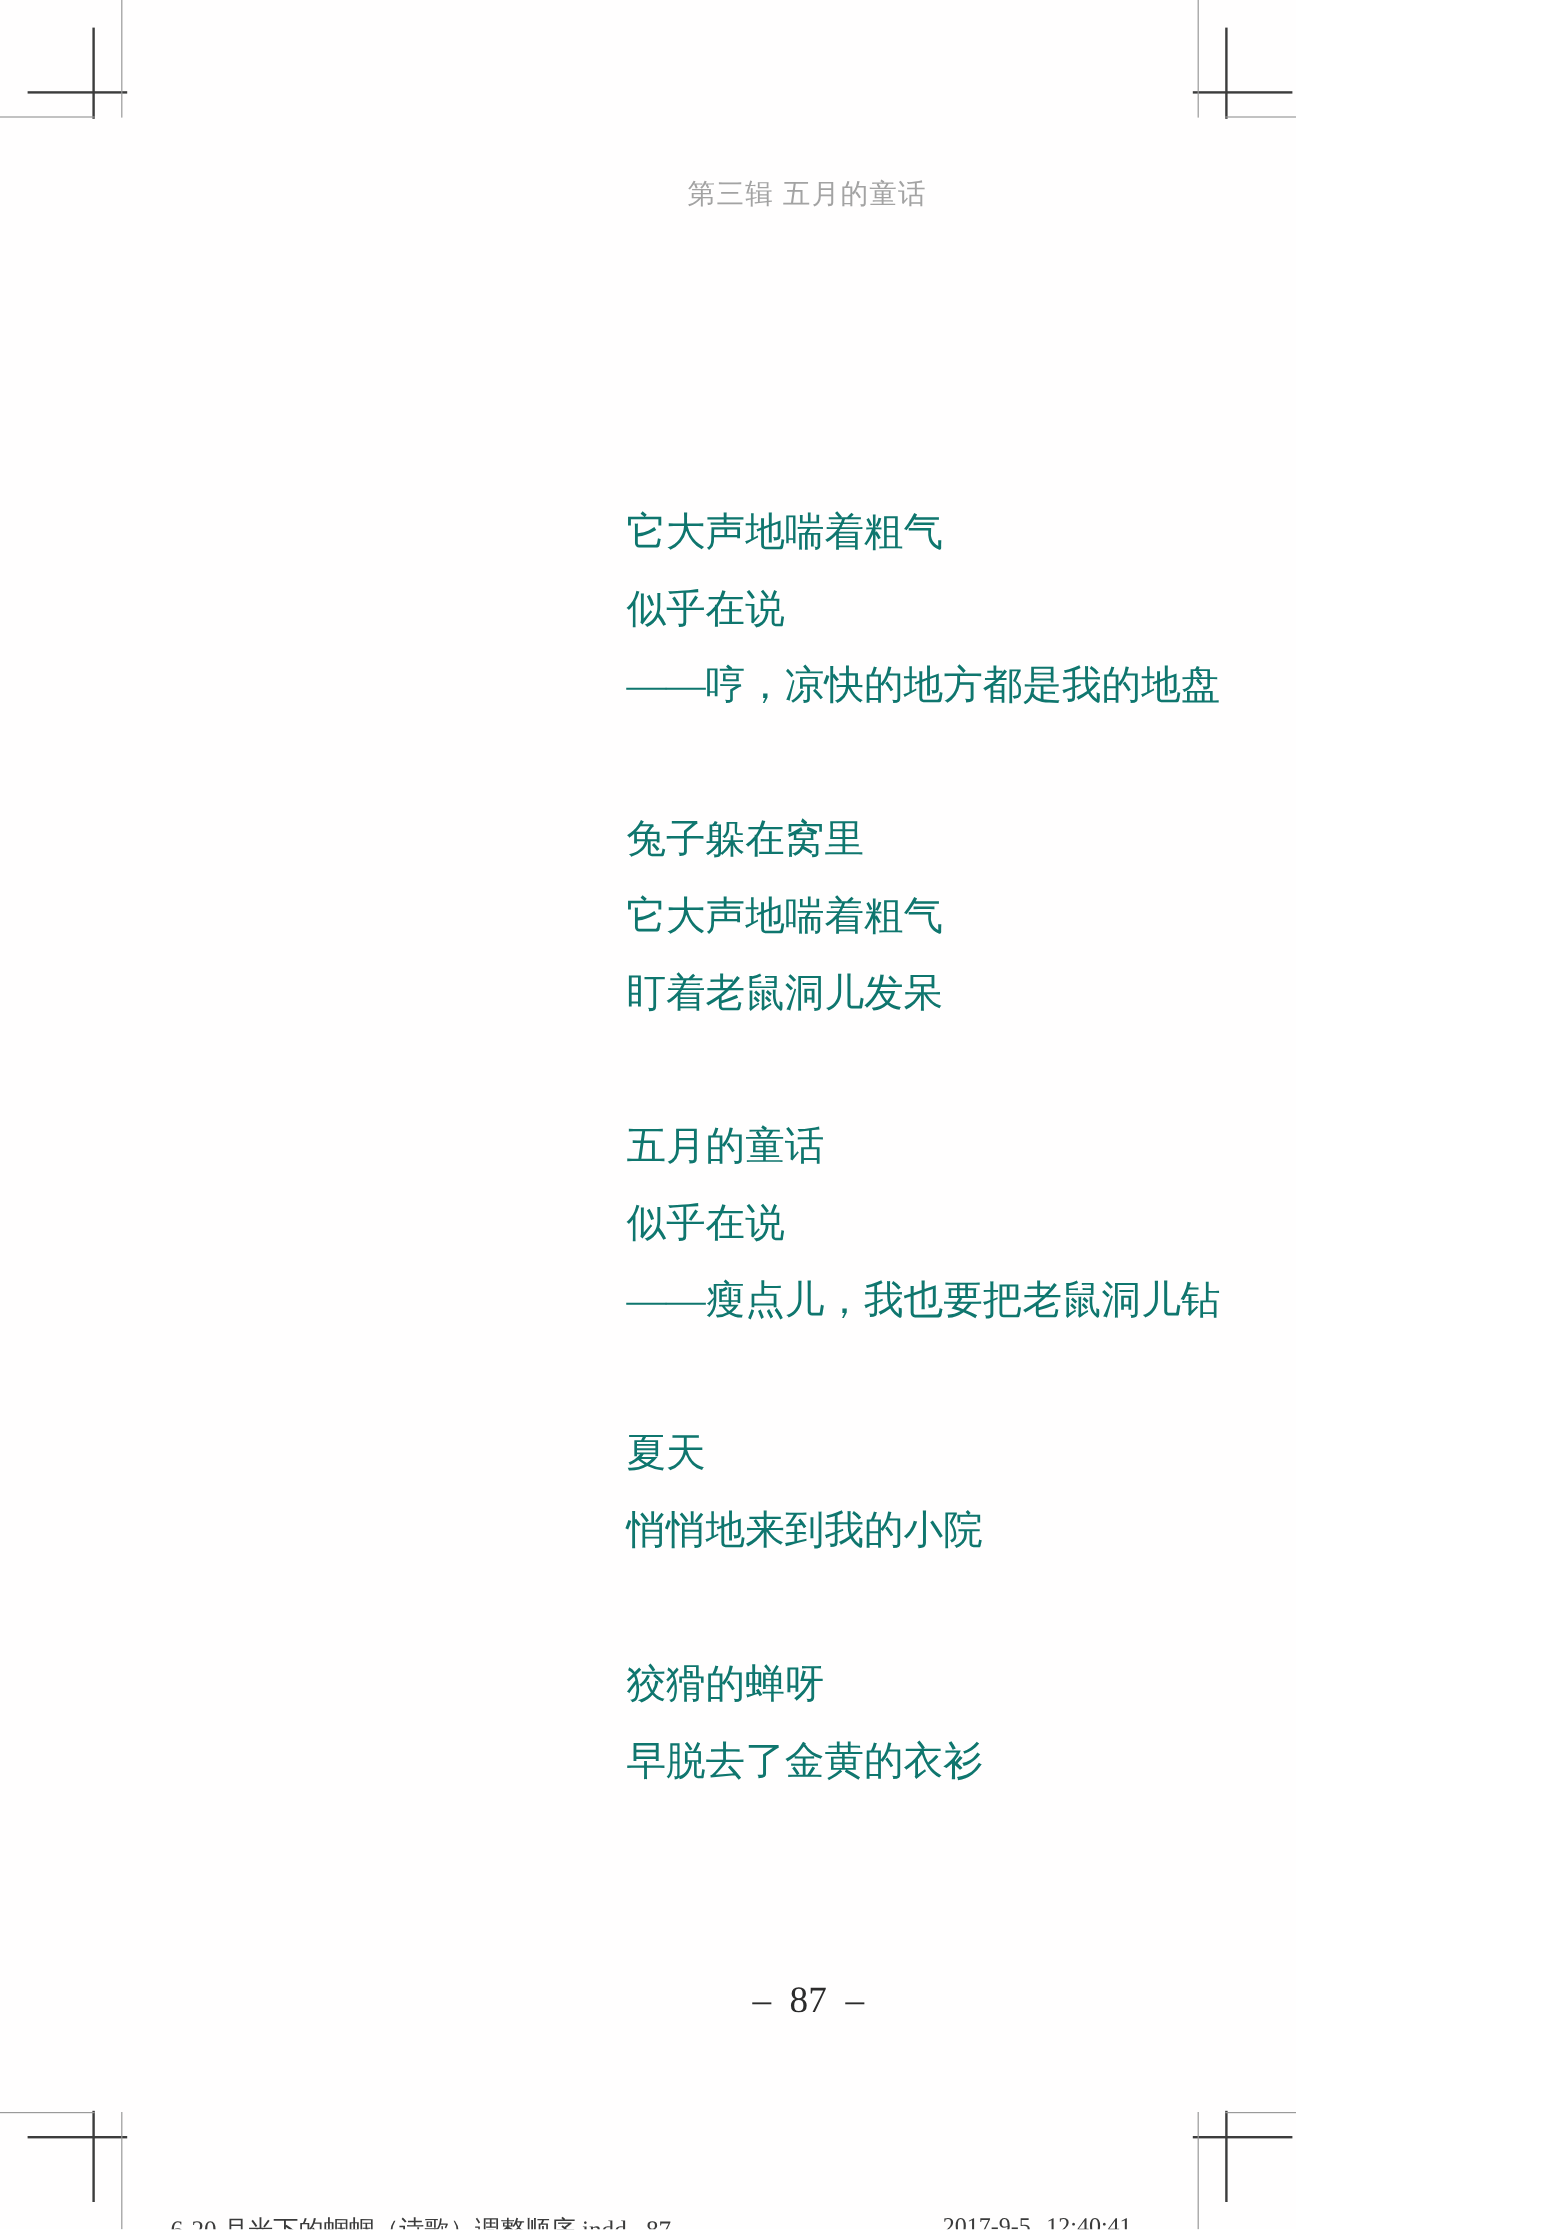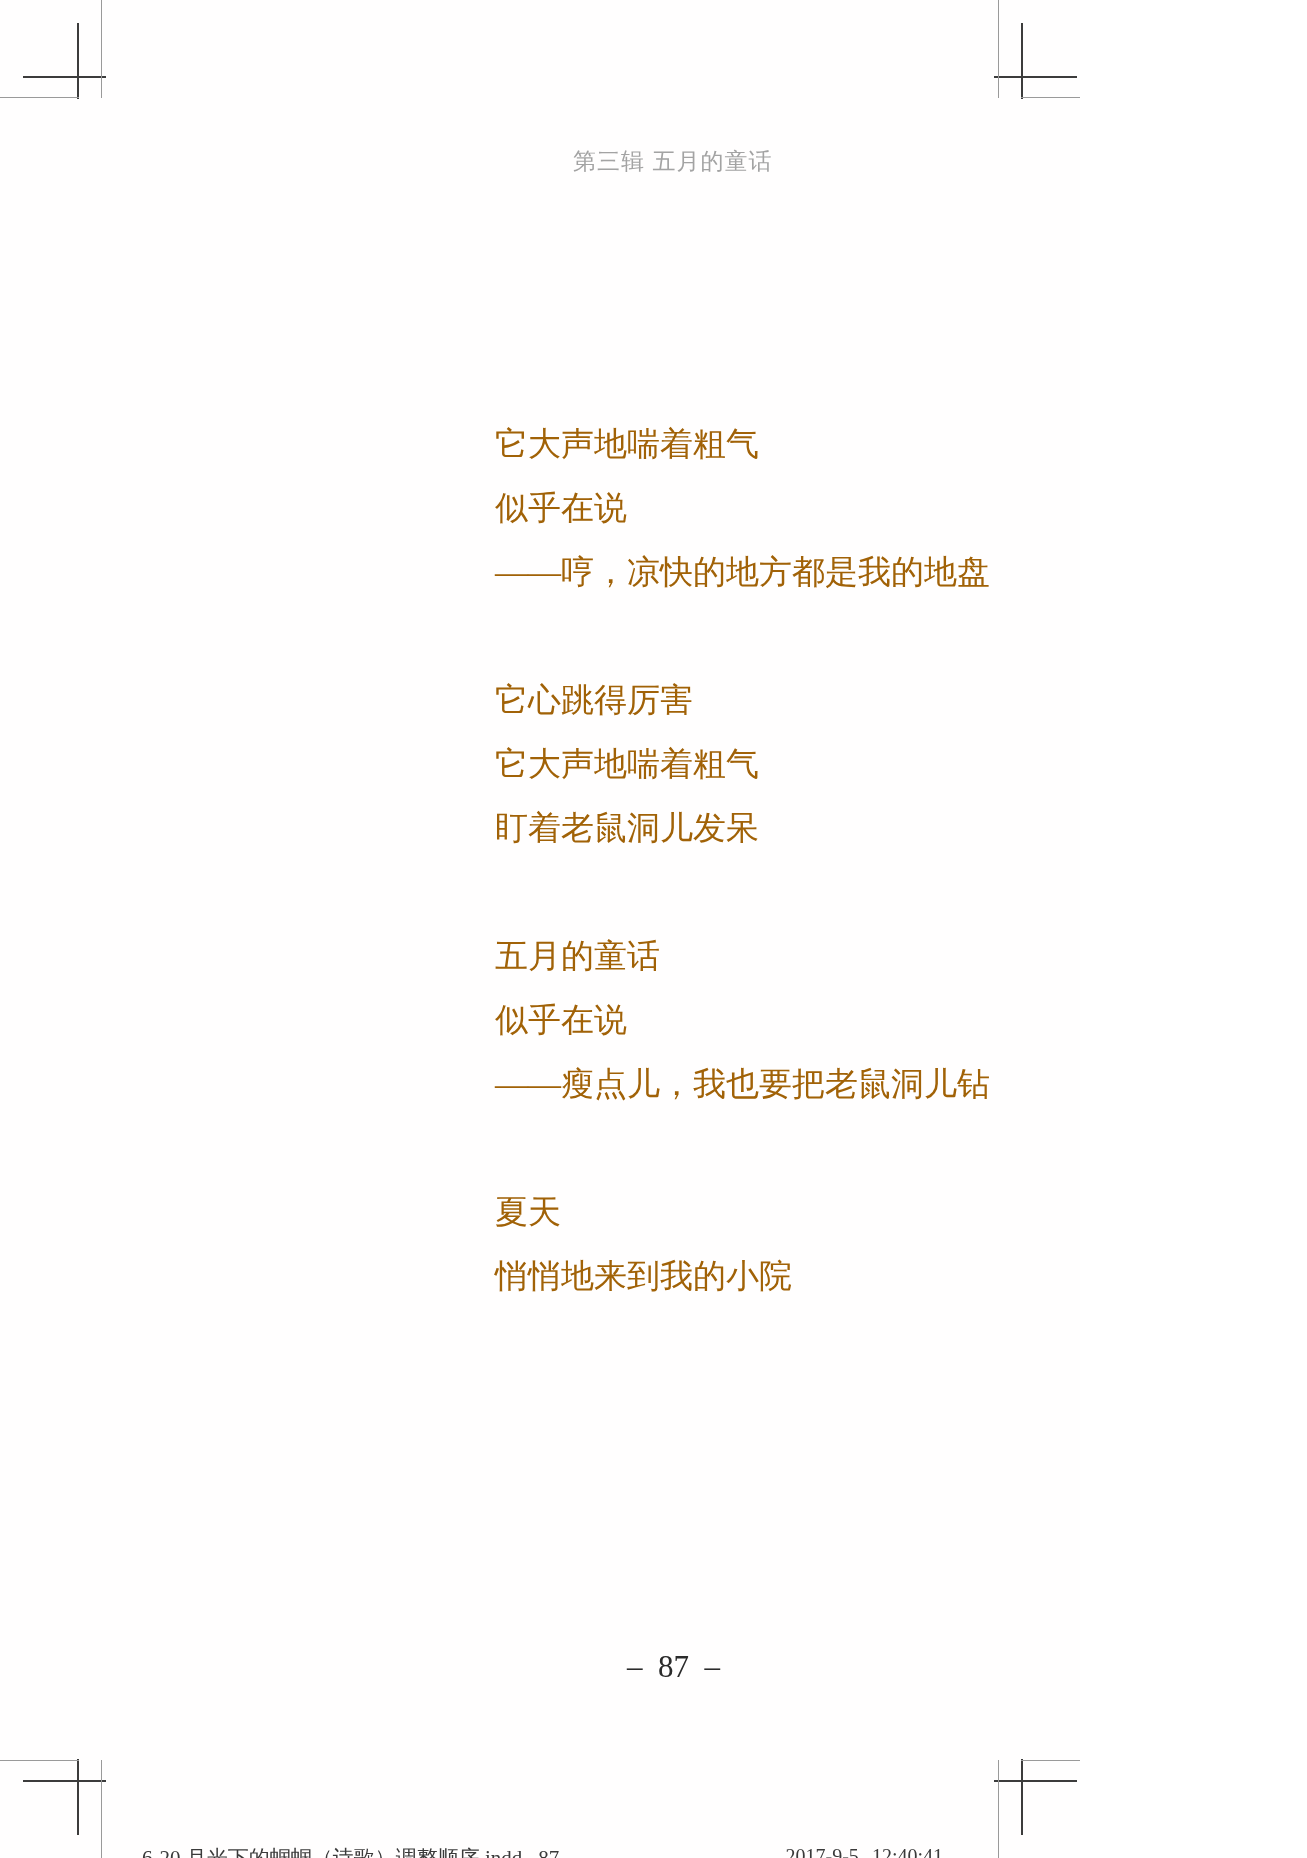--- a/index.html
+++ b/index.html
@@ -28,9 +28,9 @@
   
   .poem {
     position: absolute;
-    left: 495px;
+    left: 522px;
     top: 412px;
-    color: #a16207;
+    color: #0f766e;
     font-size: 33px;
     line-height: 64px;
   }

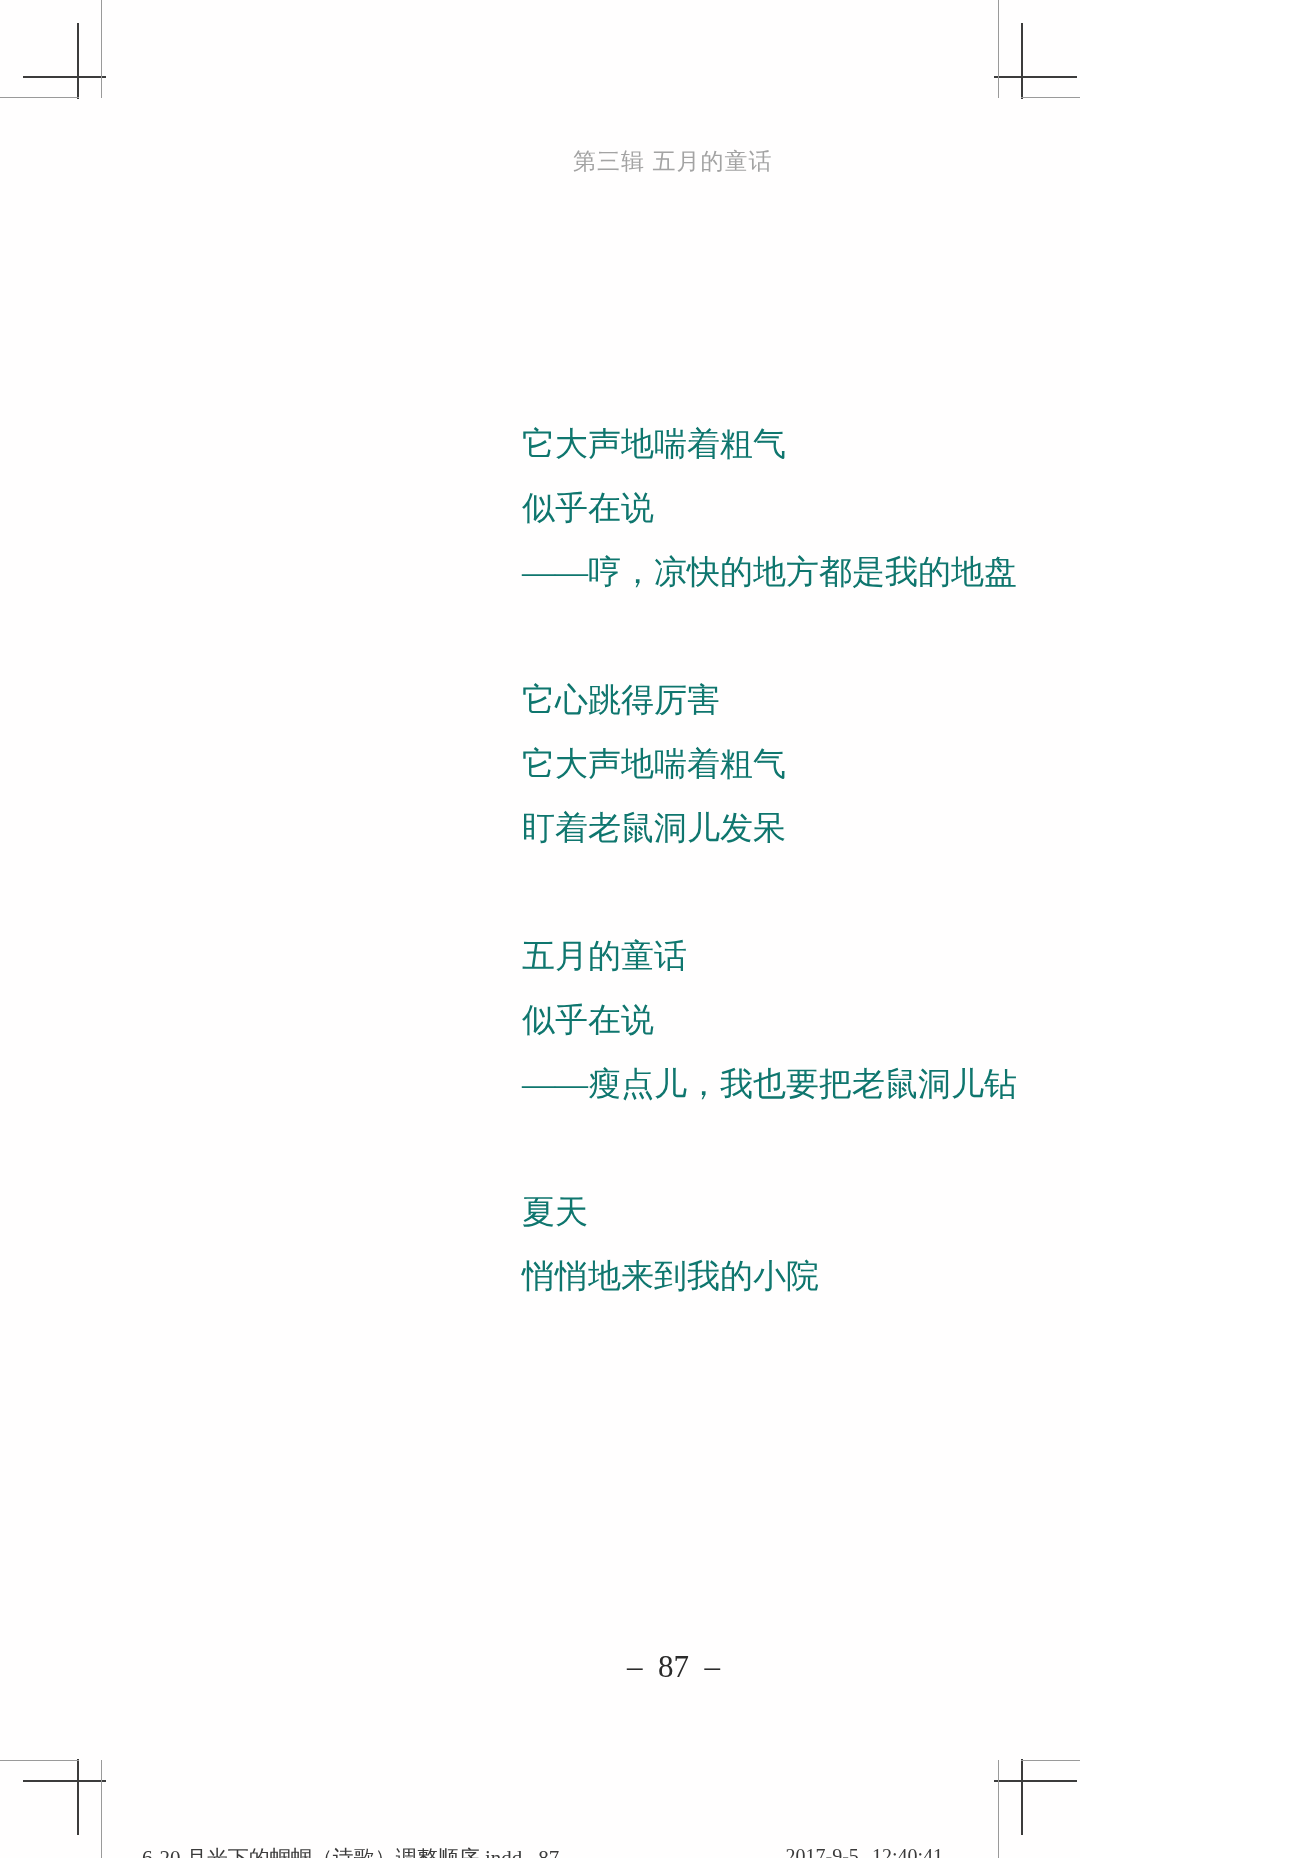--- a/index.html
+++ b/index.html
@@ -135,7 +135,7 @@
         <div class="poem-line">——哼，凉快的地方都是我的地盘</div>
       </div>
       <div class="stanza">
-        <div class="poem-line">它心跳得厉害</div>
+        <div class="poem-line">兔子躲在窝里</div>
         <div class="poem-line">它大声地喘着粗气</div>
         <div class="poem-line">盯着老鼠洞儿发呆</div>
       </div>

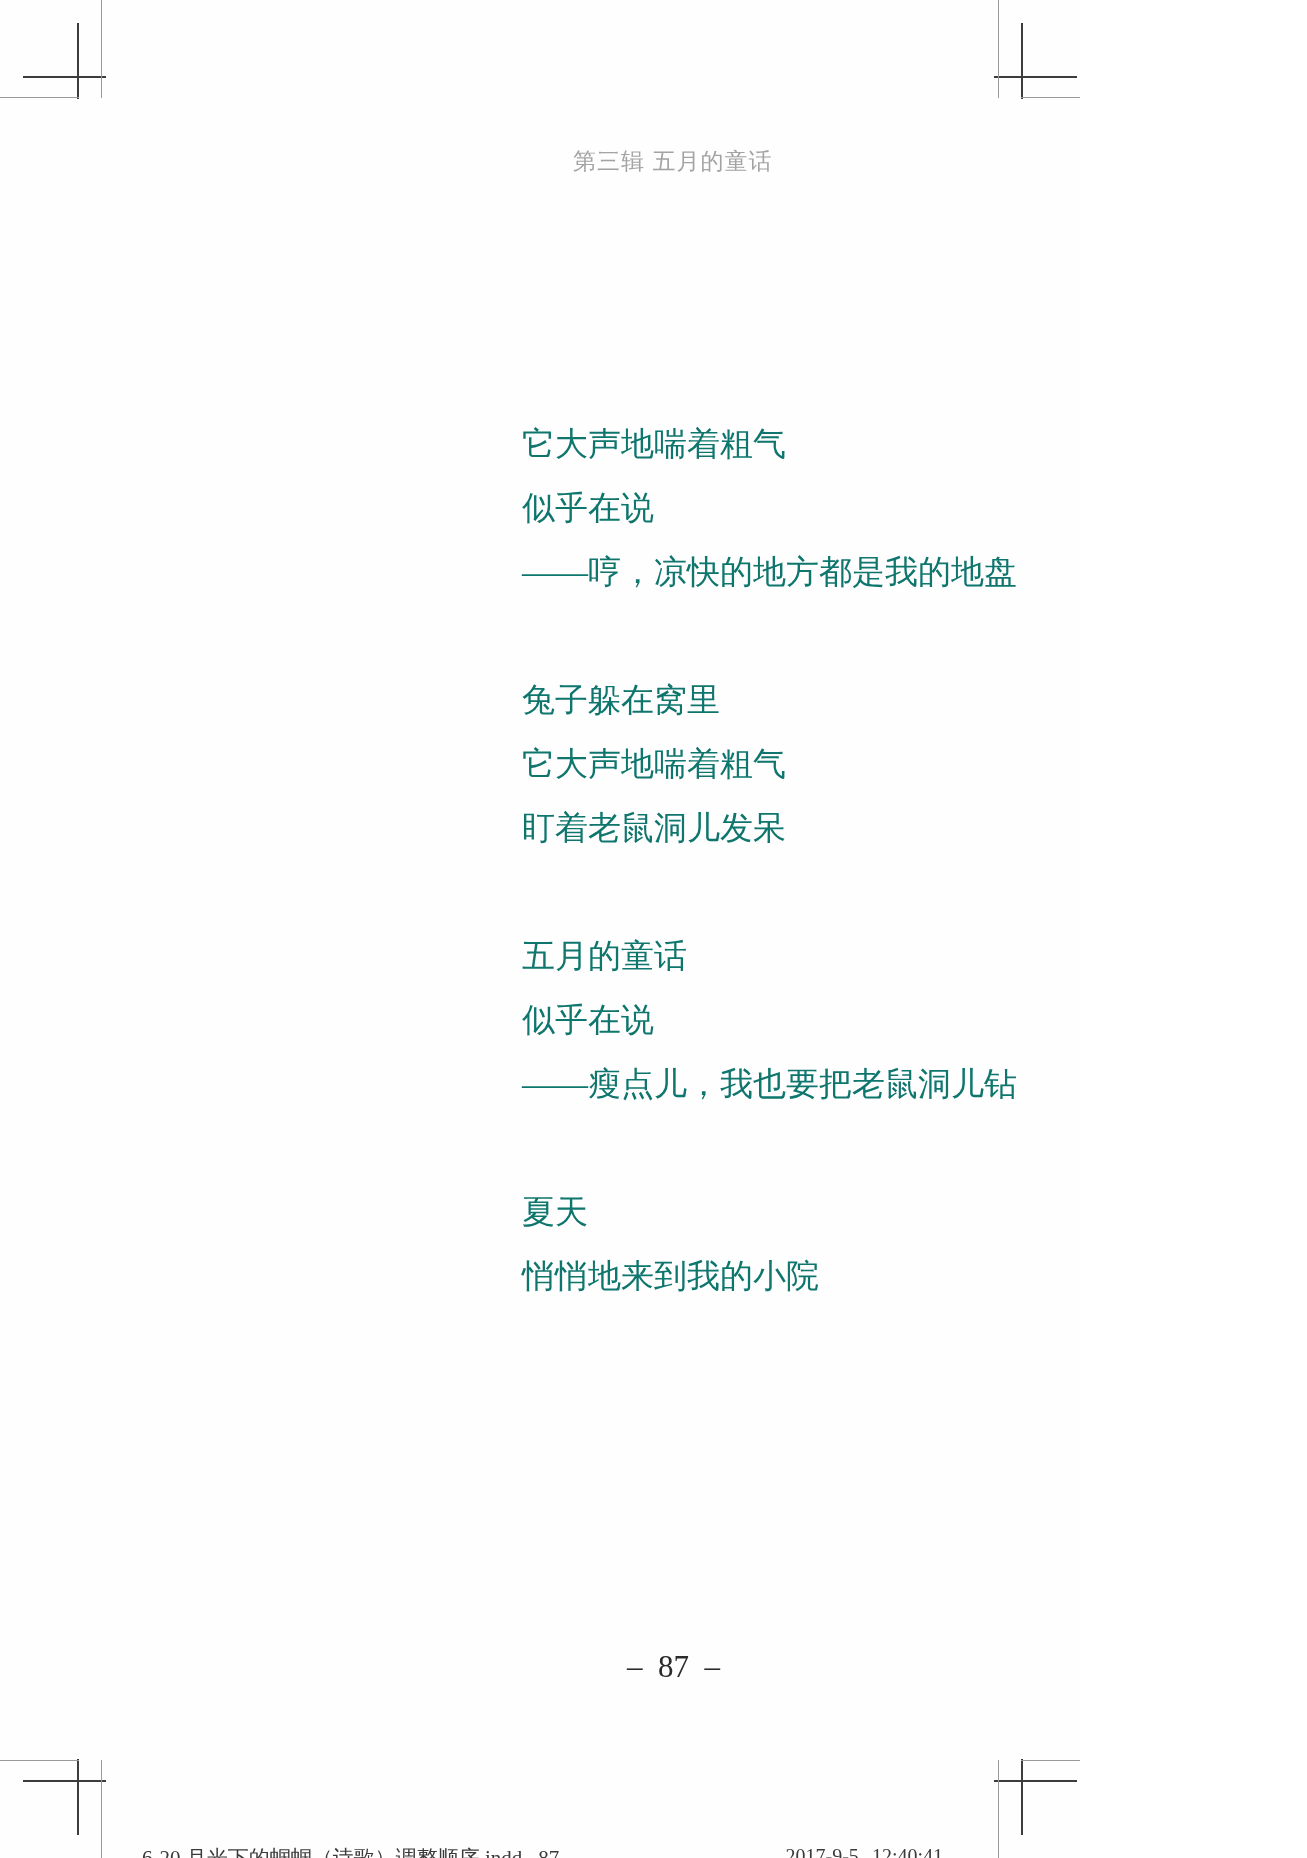--- a/index.html
+++ b/index.html
@@ -148,6 +148,10 @@
         <div class="poem-line">夏天</div>
         <div class="poem-line">悄悄地来到我的小院</div>
       </div>
+      <div class="stanza">
+        <div class="poem-line">狡猾的蝉呀</div>
+        <div class="poem-line">早脱去了金黄的衣衫</div>
+      </div>
     </div>
 
   <div class="page-number">–  87  –</div>

